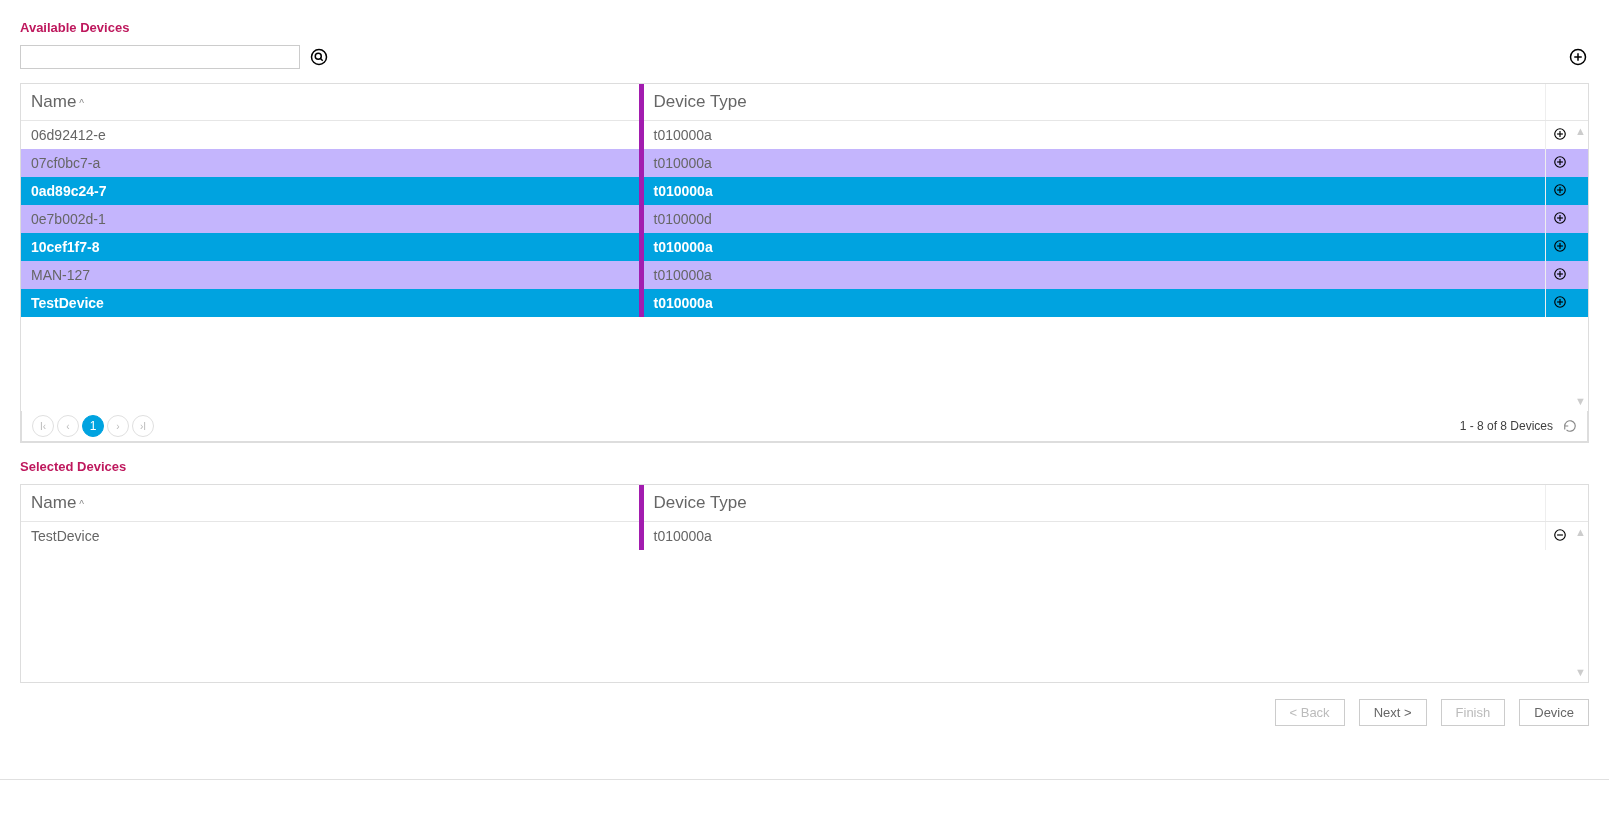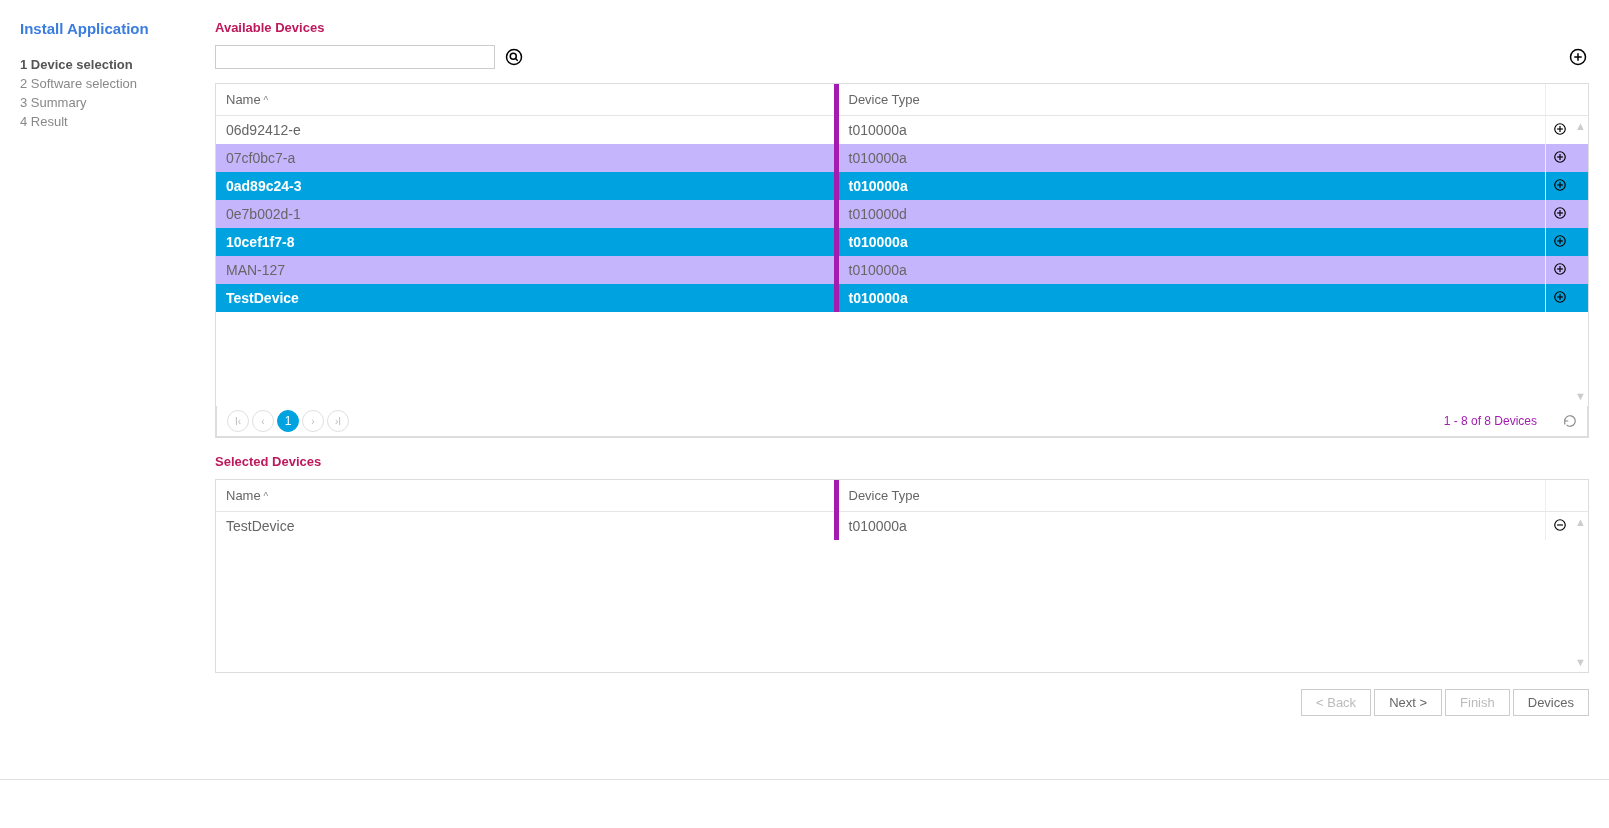--- a/index.html
+++ b/index.html
@@ -69,15 +69,6 @@
 
 <div class="container">
 
-  <aside class="sidebar">
-    <div class="wizard-title">Install Application</div>
-    <ul class="steps">
-        <li class="active">1 Device selection</li>
-        <li>2 Software selection</li>
-        <li>3 Summary</li>
-        <li>4 Result</li>
-      </ul>
-  </aside>
 
   <main class="main">
 

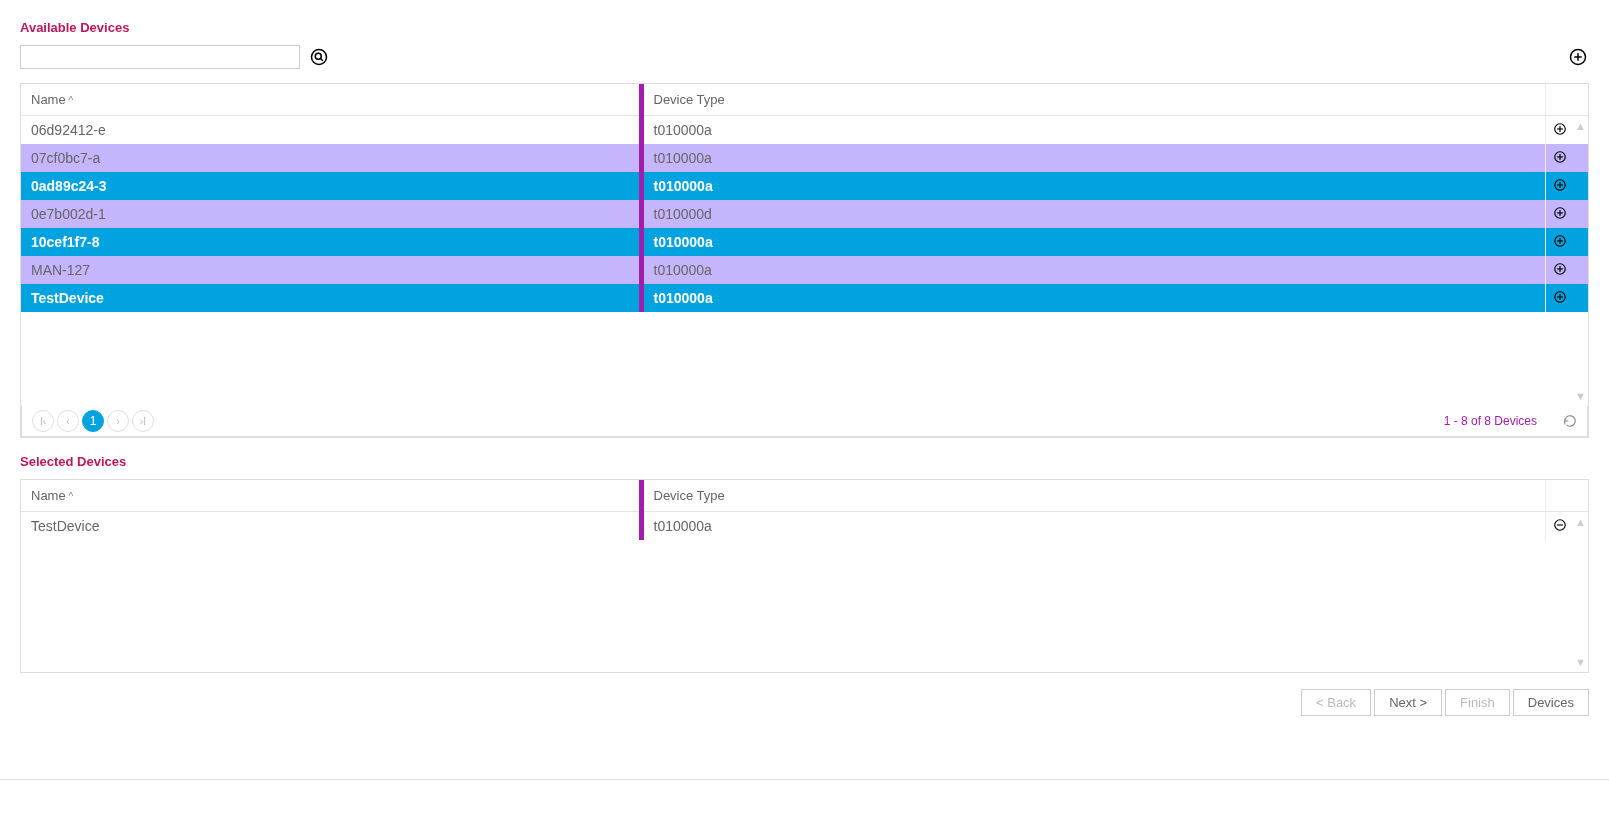--- a/index.html
+++ b/index.html
@@ -26,7 +26,7 @@
     
     .table-wrap { border: 1px solid #ddd; }
     .table { width: 100%; border-collapse: collapse; table-layout: fixed; }
-    .table th { text-align: left; font-weight: normal; color: #666; font-size: 13px; padding: 8px 10px; border-bottom: 1px solid #e6e6e6; background: #fff; }
+    .table th { text-align: left; font-weight: normal; color: #666; font-size: 17px; padding: 8px 10px; border-bottom: 1px solid #e6e6e6; background: #fff; }
     .table th.col-action, .table td.col-action { width: 28px; text-align: center; padding: 0; }
     .table th.col-scroll, .table td.col-scroll { width: 15px; padding: 0; }
     .table th .sort-caret::after { content: " \005E"; font-size: 10px; color: #888; }

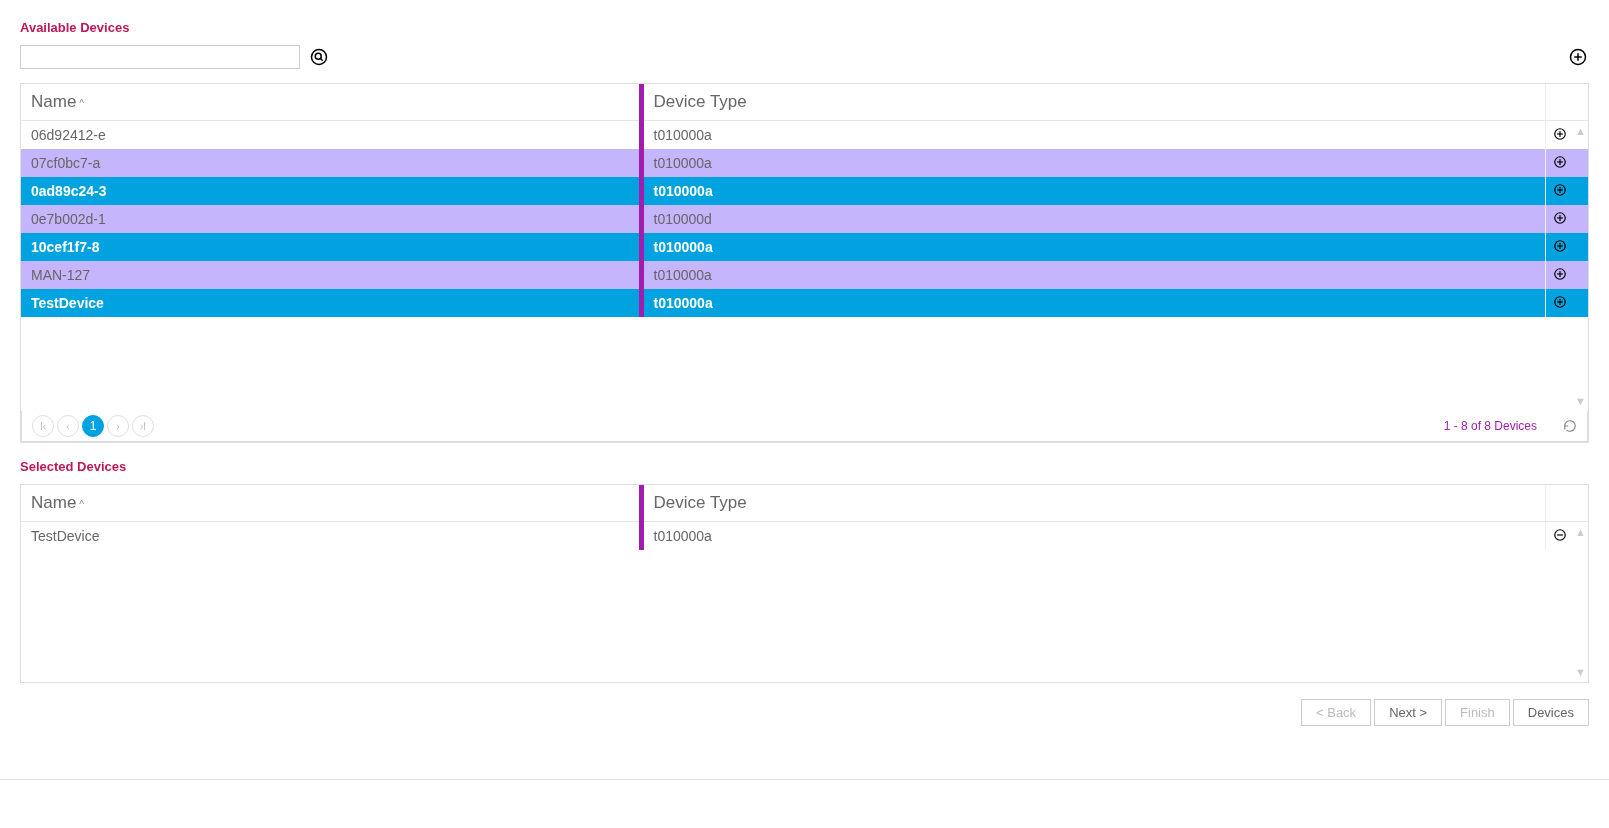--- a/index.html
+++ b/index.html
@@ -133,7 +133,7 @@
                 <td class="col-scroll"></td>
               </tr>
               <tr class="selected">
-                <td class="col-name">0ad89c24-3</td>
+                <td class="col-name">0ad89c24-7</td>
                 <td class="col-type">t010000a</td>
                 <td class="col-action"><span class="row-add">
                     <svg viewBox="0 0 24 24" fill="none" stroke="#000" stroke-width="2">

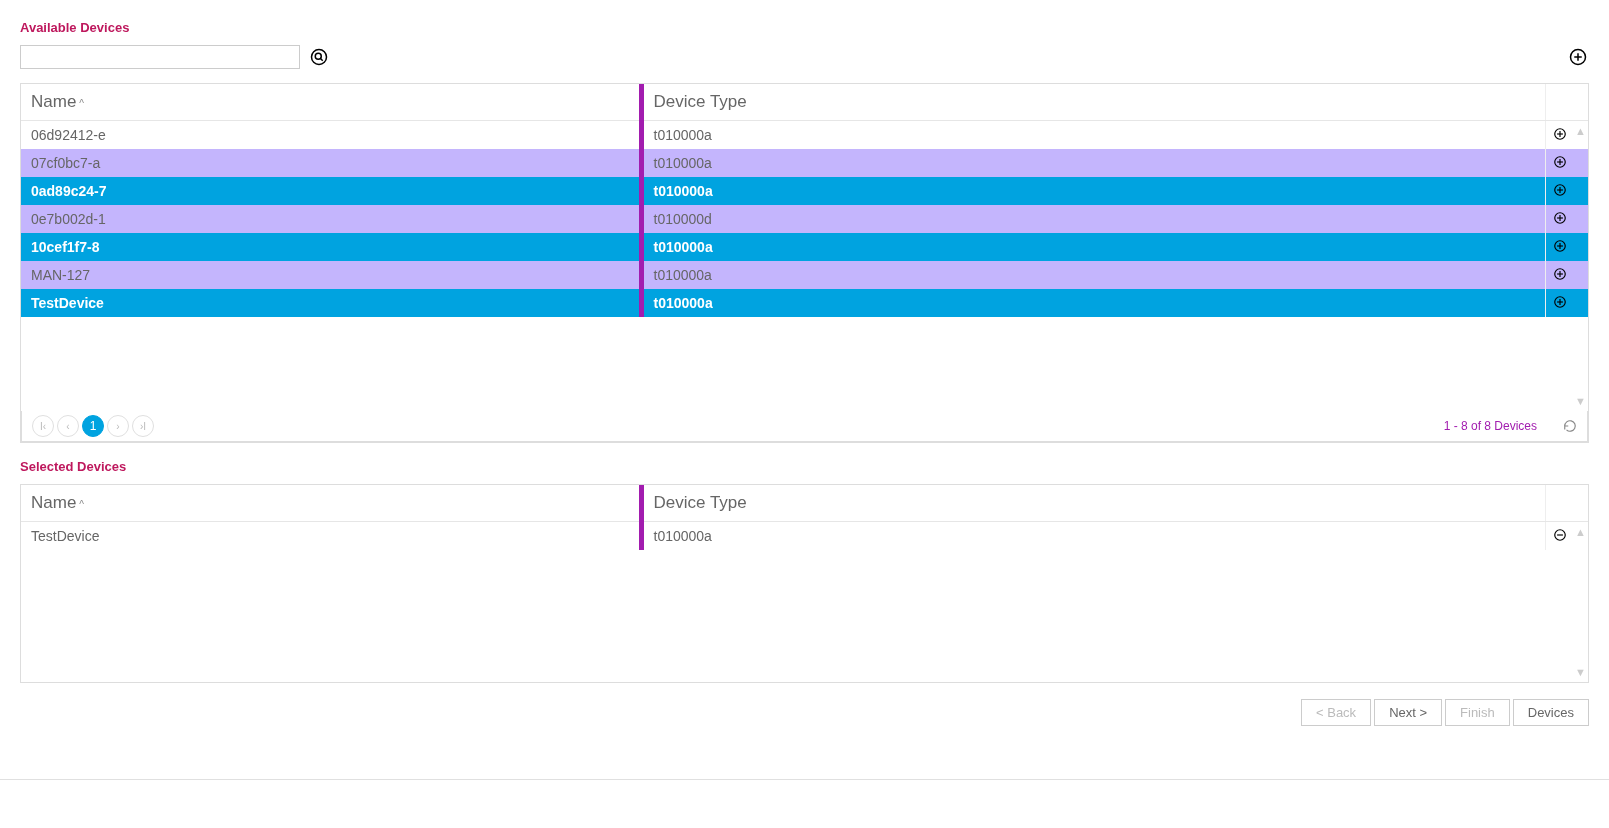--- a/index.html
+++ b/index.html
@@ -49,7 +49,7 @@
     .pager-left { display: flex; gap: 3px; align-items: center; }
     .pager-btn { width: 22px; height: 22px; border: 1px solid #e0e0e0; border-radius: 50%; display: inline-flex; align-items: center; justify-content: center; font-size: 10px; color: #bbb; cursor: pointer; background: #fff; }
     .pager-btn.active { background: #00a3e0; color: #fff; border-color: #00a3e0; font-size: 12px; }
-    .pager-right { display: flex; align-items: center; gap: 26px; font-size: 12px; color: #a21caf; }
+    .pager-right { display: flex; align-items: center; gap: 10px; font-size: 12px; color: #404040; }
     .refresh-icon { width: 14px; height: 14px; cursor: pointer; }
 
     

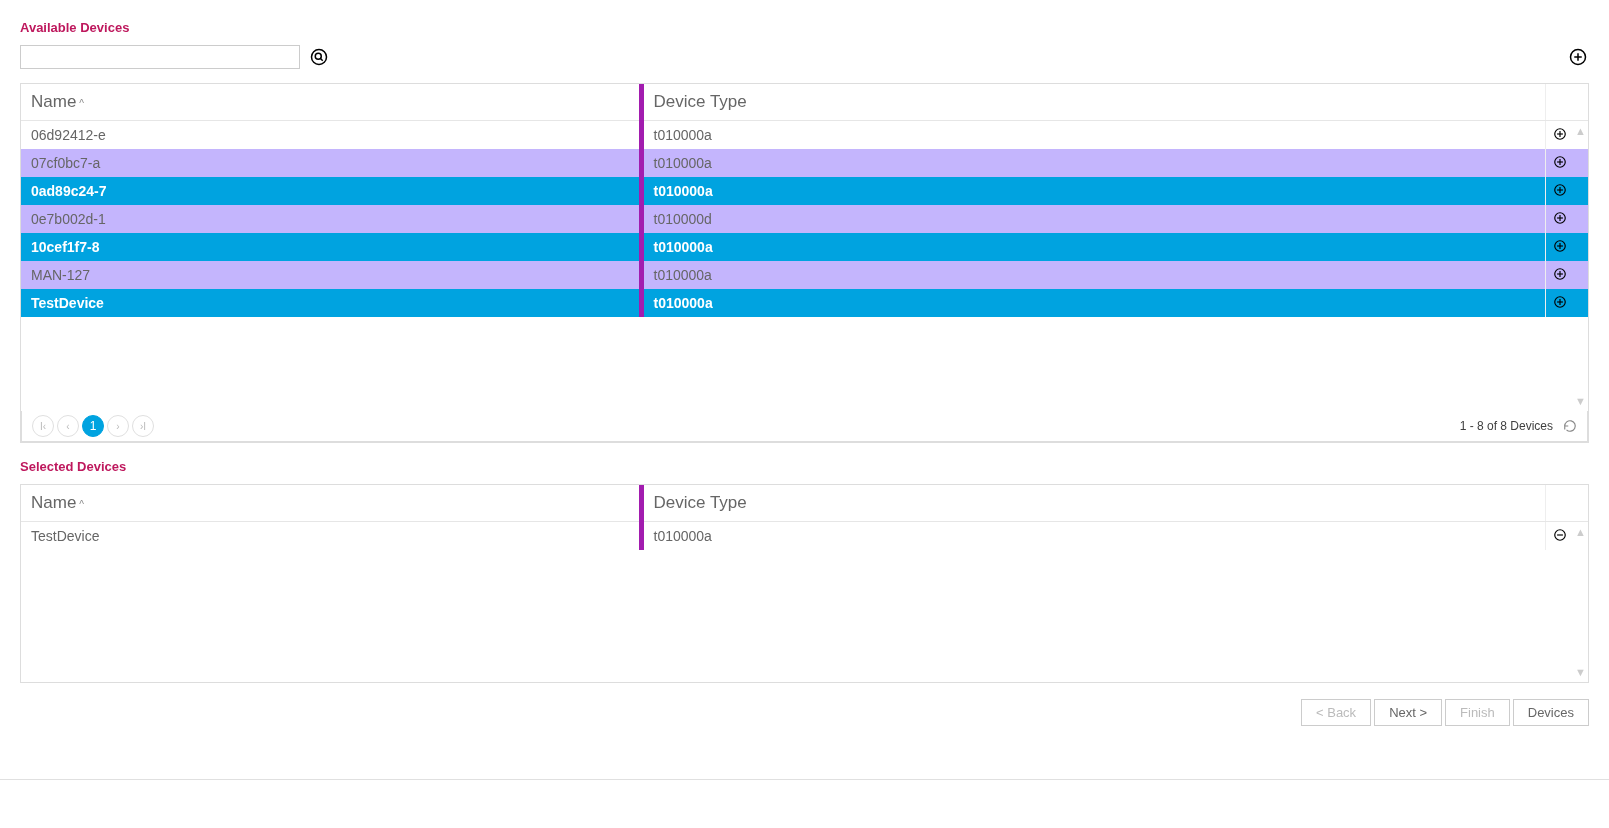--- a/index.html
+++ b/index.html
@@ -57,7 +57,7 @@
     .selected-body-wrap { height: 160px; position: relative; }
 
     
-    .footer { display: flex; justify-content: flex-end; gap: 3px; margin-top: 16px; }
+    .footer { display: flex; justify-content: flex-end; gap: 14px; margin-top: 16px; }
     .btn { border: 1px solid #ccc; background: #fff; padding: 5px 14px; font-size: 13px; color: #666; cursor: pointer; }
     .btn:disabled, .btn.disabled { color: #bbb; cursor: default; }
 

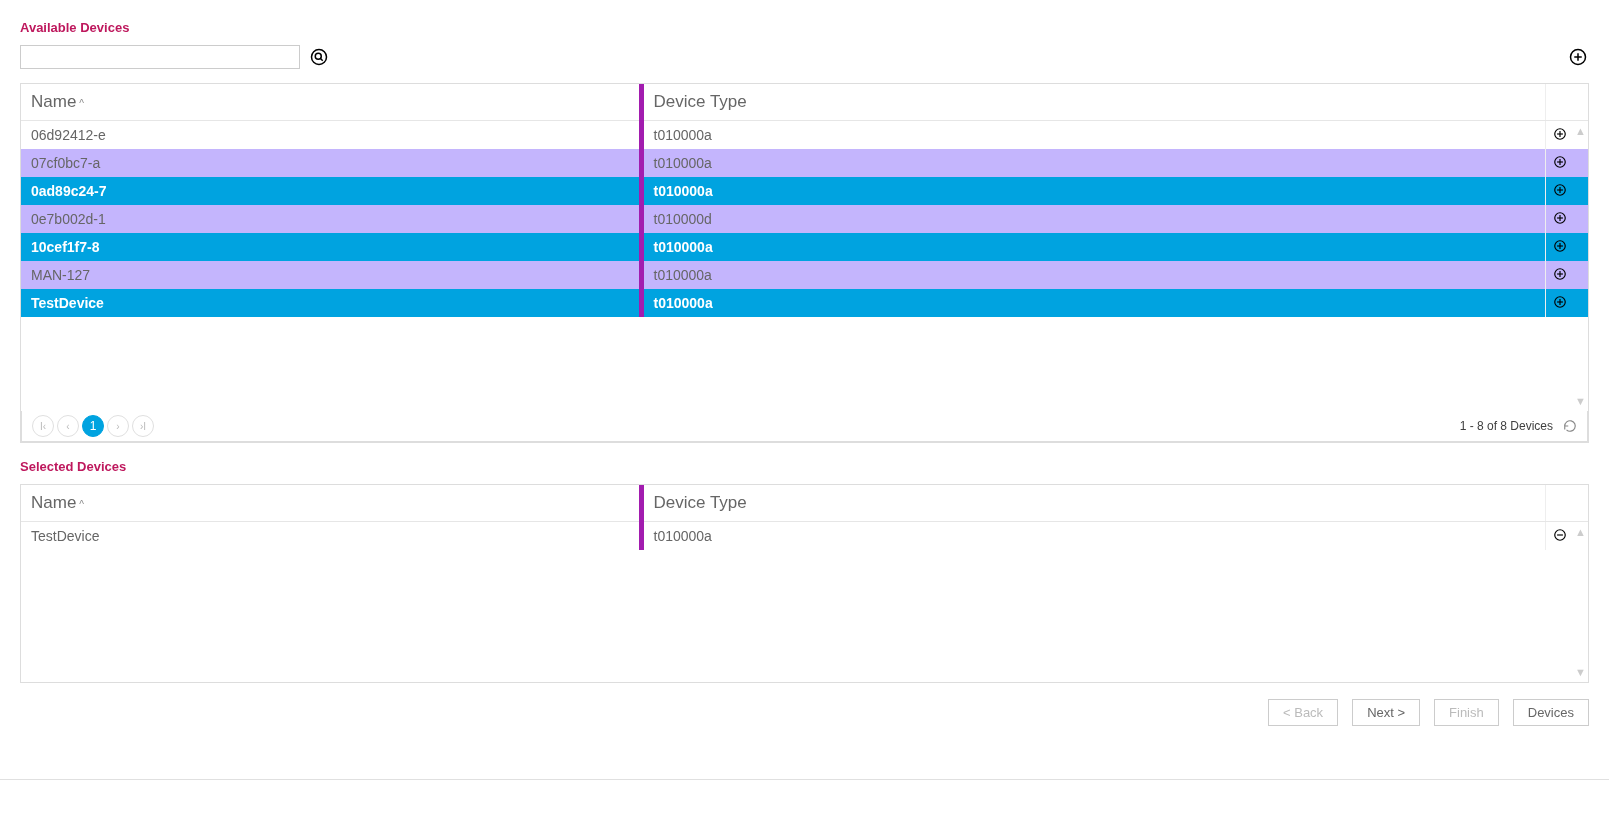--- a/index.html
+++ b/index.html
@@ -255,7 +255,7 @@
       <button class="btn disabled" disabled="">&lt; Back</button>
       <button class="btn">Next &gt;</button>
       <button class="btn disabled" disabled="">Finish</button>
-      <button class="btn">Devices</button>
+      <button class="btn">Device</button>
     </div>
   </main>
 </div>

